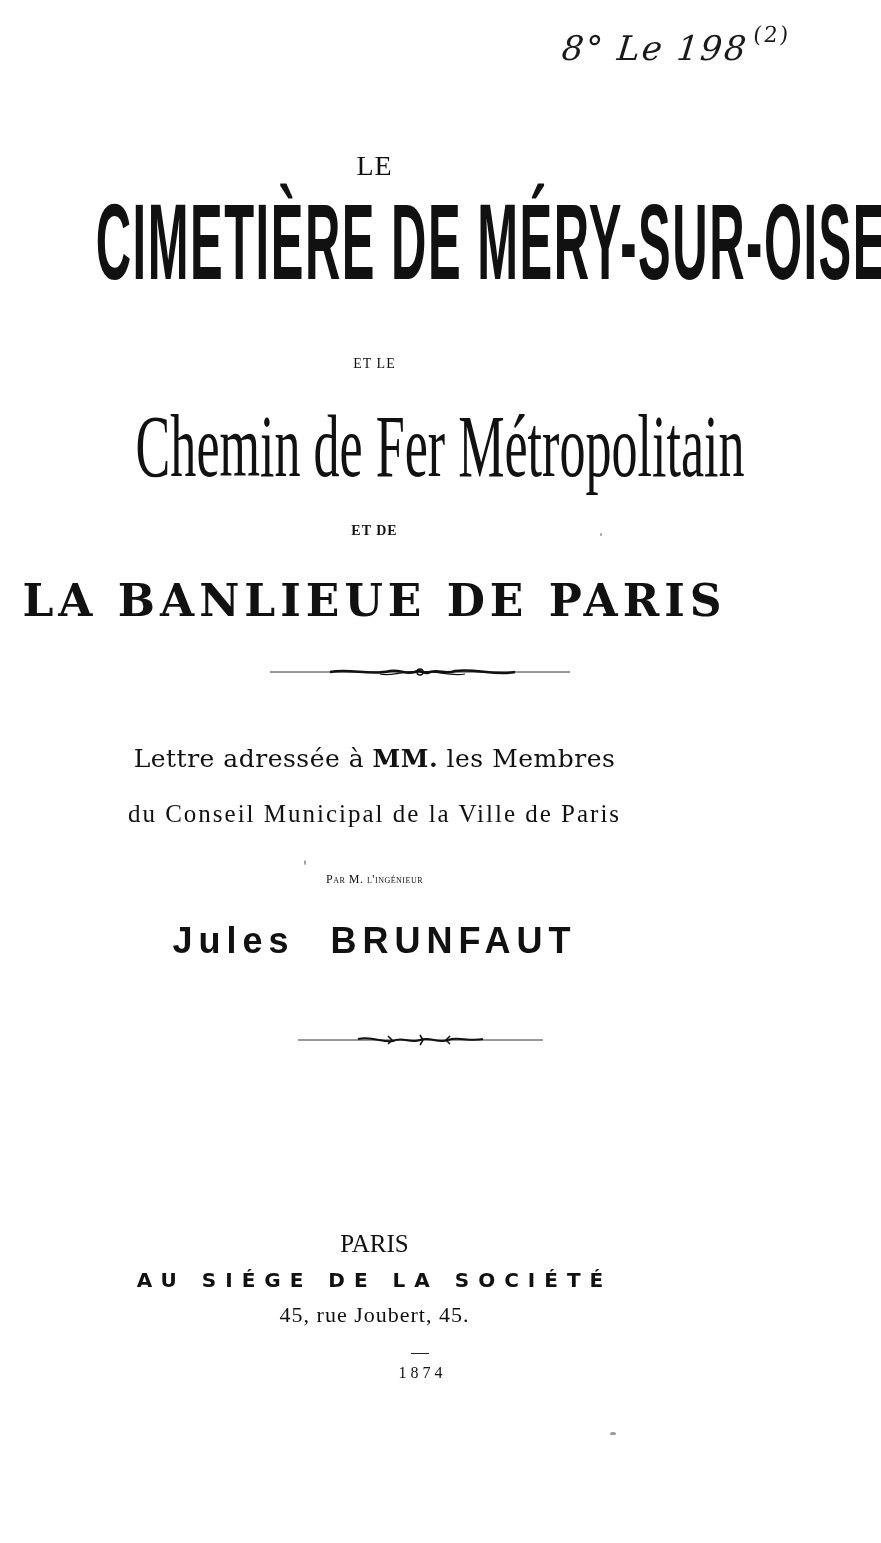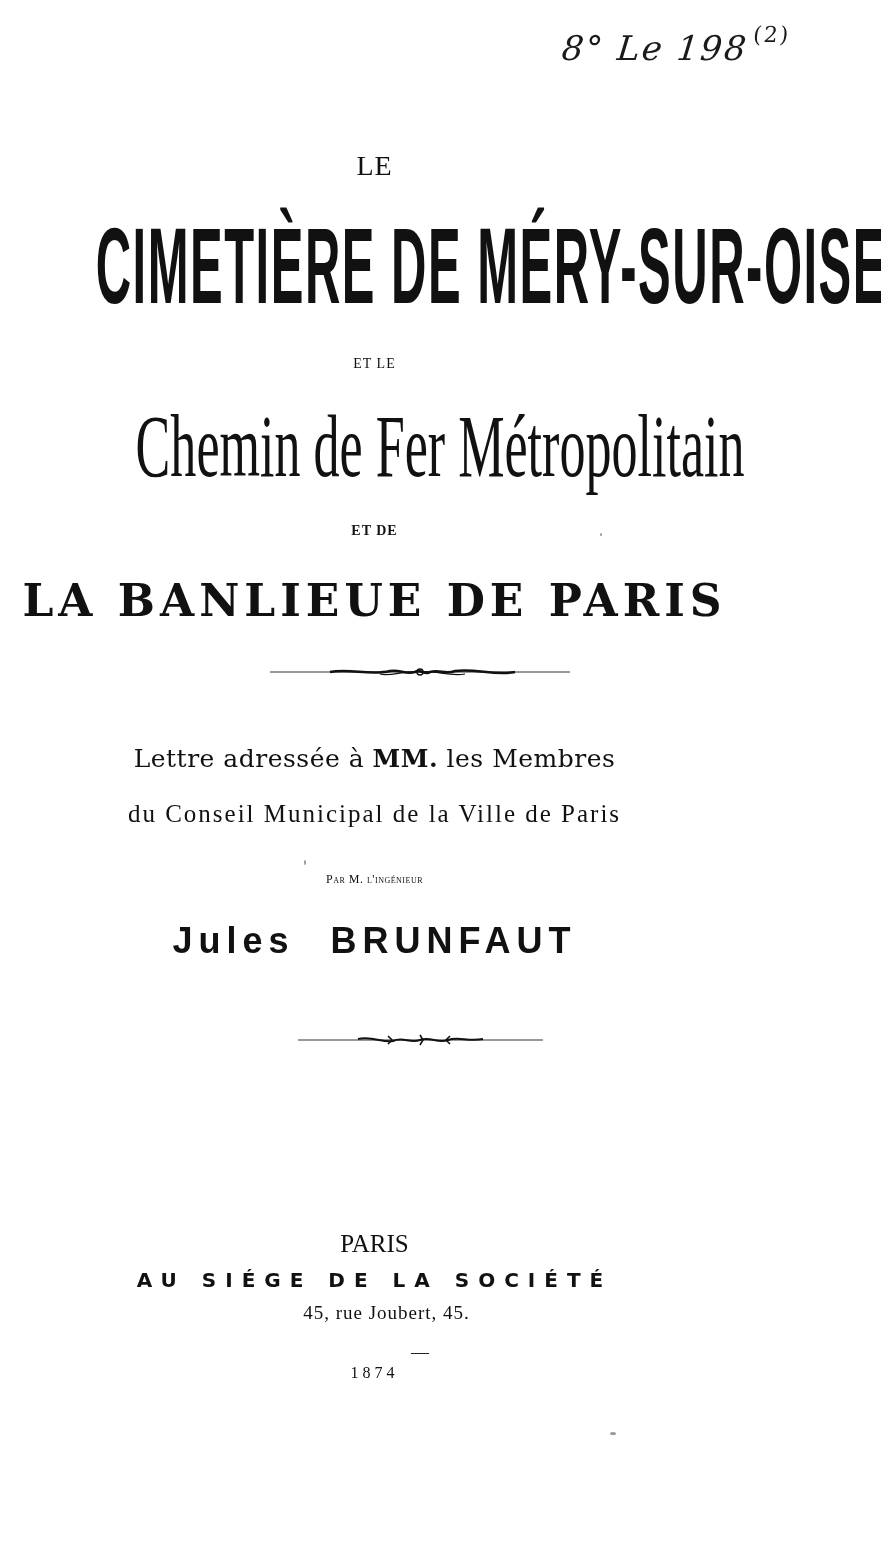--- a/index.html
+++ b/index.html
@@ -11,7 +11,7 @@
 
     .le { top: 150px; font-size: 28px; letter-spacing: 1px; }
 
-    .title1-wrap { top: 212px; height: 110px; }
+    .title1-wrap { top: 188px; height: 110px; }
     .title1 { display: inline-block; font-family: "Liberation Sans", sans-serif; font-weight: bold; font-size: 98px; line-height: 98px; letter-spacing: 3px; transform: scaleX(0.5) scaleY(1.1); transform-origin: center top; white-space: nowrap; }
     .title1-inner { display: inline-block; width: 1480px; margin-left: -300px; }
 

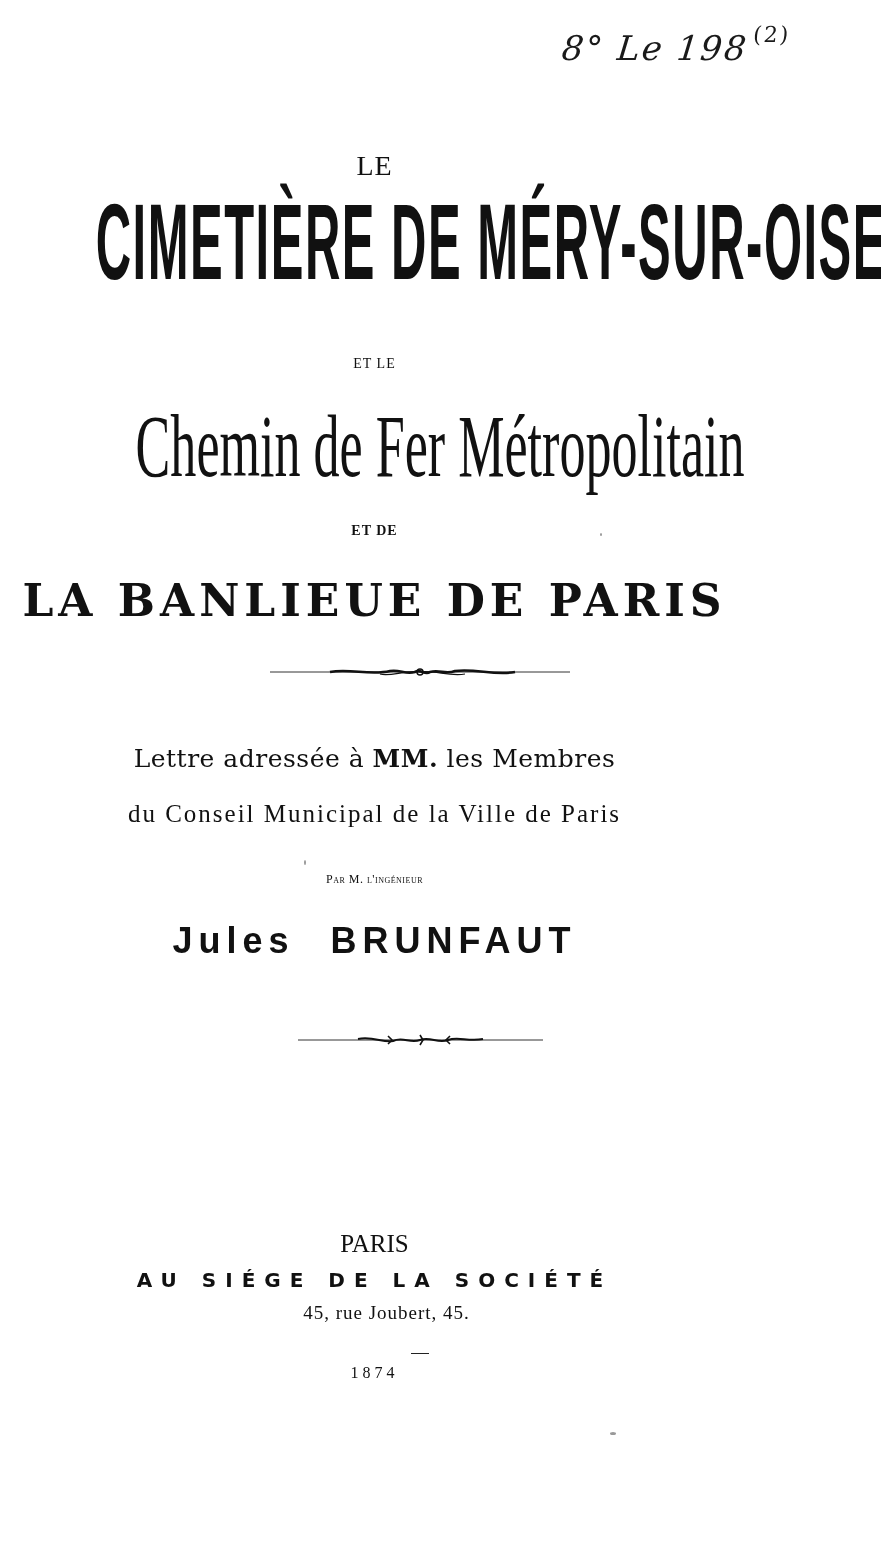--- a/index.html
+++ b/index.html
@@ -40,7 +40,7 @@
 
     .paris { top: 1230px; font-size: 25px; }
     .siege { top: 1268px; font-family: "DejaVu Sans", sans-serif; font-weight: bold; font-size: 20px; letter-spacing: 9px; }
-    .addr { top: 1302px; font-size: 19px; letter-spacing: 1px; padding-left: 12px; }
+    .addr { top: 1302px; font-size: 22px; letter-spacing: 1px; }
     .dash { position: absolute; left: 411px; top: 1353px; width: 18px; height: 1px; background: #222; }
     .year { top: 1364px; font-size: 16px; letter-spacing: 4px; }
 

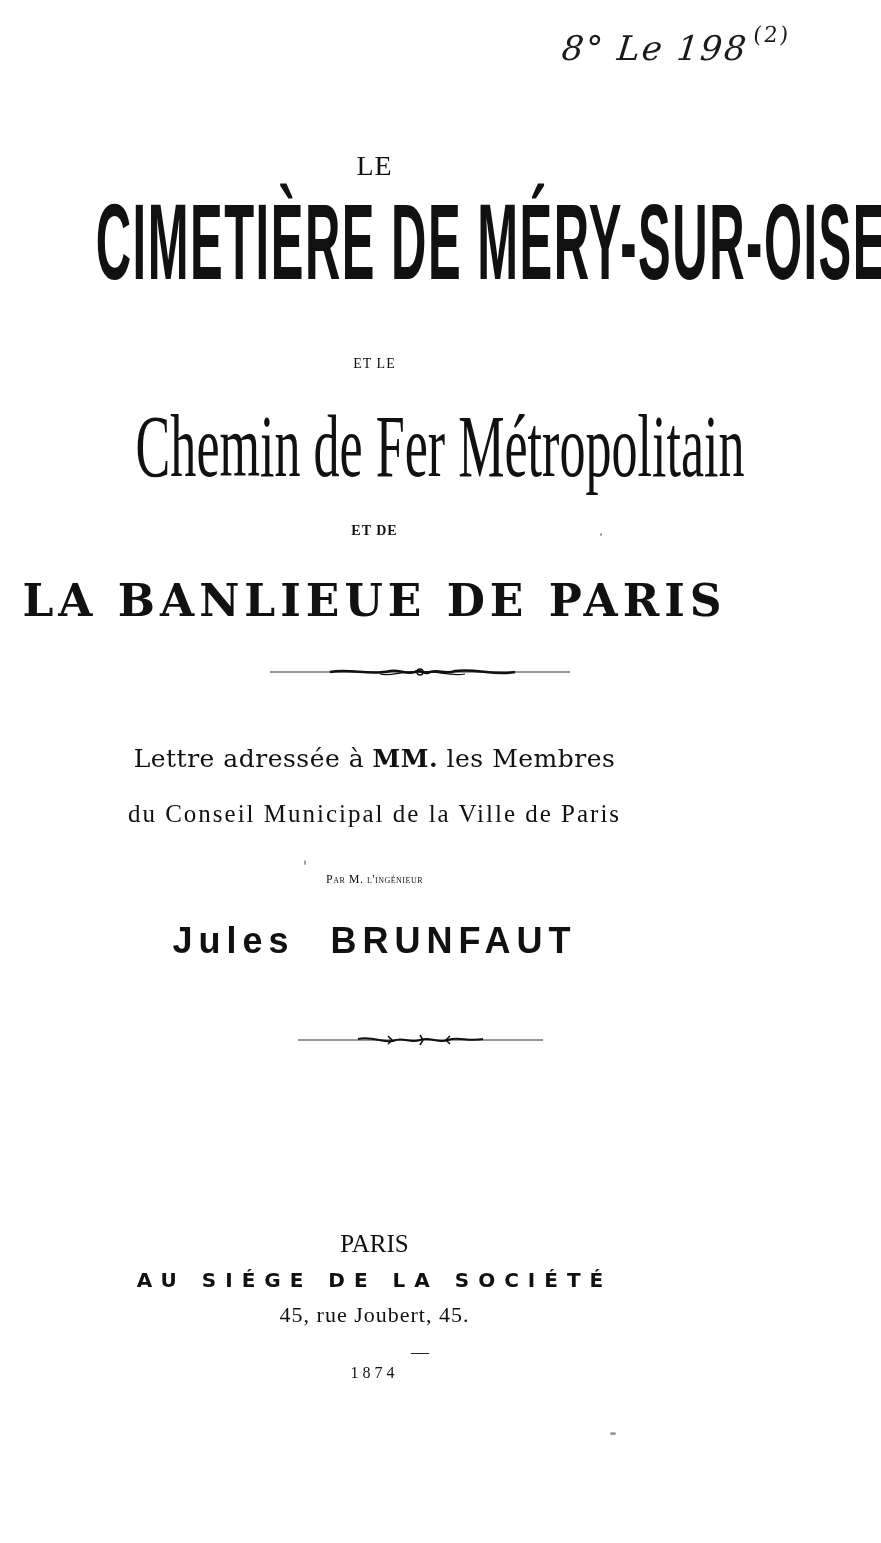--- a/index.html
+++ b/index.html
@@ -42,7 +42,7 @@
     .siege { top: 1268px; font-family: "DejaVu Sans", sans-serif; font-weight: bold; font-size: 20px; letter-spacing: 9px; }
     .addr { top: 1302px; font-size: 22px; letter-spacing: 1px; }
     .dash { position: absolute; left: 411px; top: 1353px; width: 18px; height: 1px; background: #222; }
-    .year { top: 1364px; font-size: 16px; letter-spacing: 4px; }
+    .year { top: 1364px; font-size: 16px; letter-spacing: 4px; margin-left: 48px; }
 
     .speck { position: absolute; background: #999; border-radius: 50%; }
   </style>

